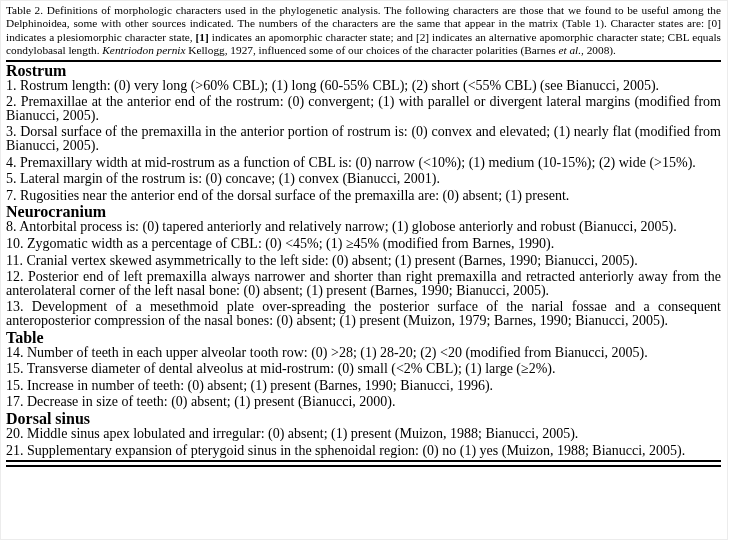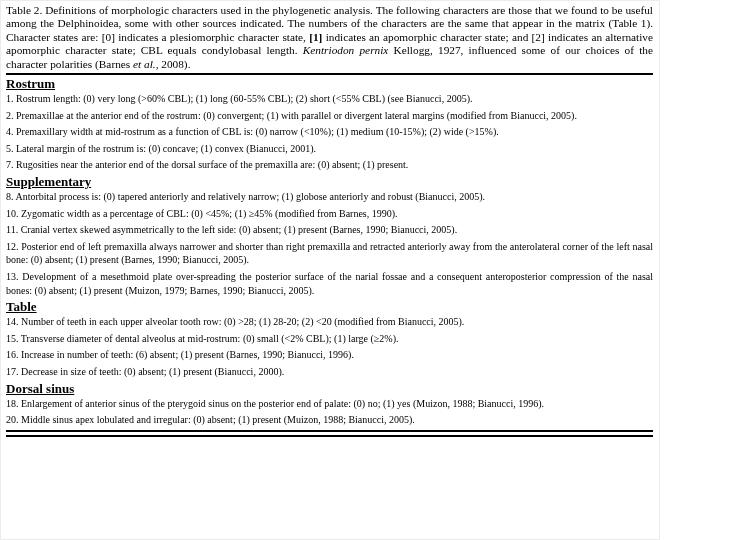--- a/index.html
+++ b/index.html
@@ -16,7 +16,7 @@
   }
   .page {
     box-sizing: border-box;
-    width: 660px;
+    width: 728px;
     height: 540px;
     padding: 3px 6px 2px 5px;
     border: 1px solid #ececec;

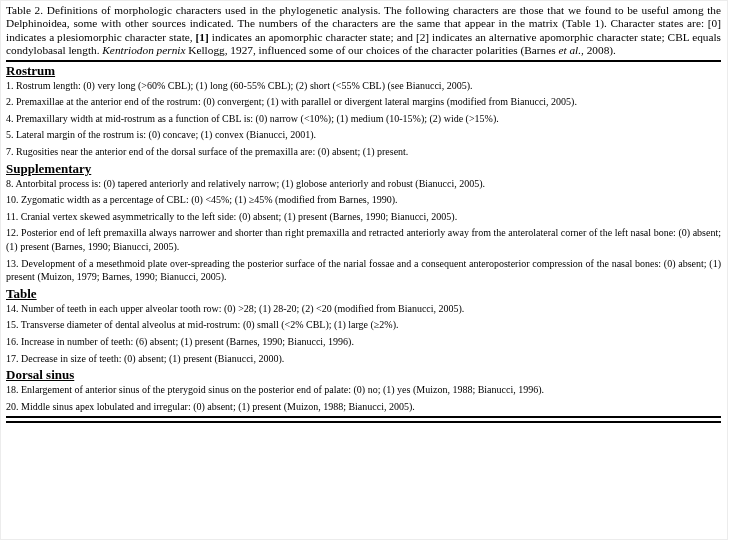--- a/index.html
+++ b/index.html
@@ -36,11 +36,10 @@
     margin: 1px 0 2px 0;
   }
   .section-heading {
-    font-size: 13px;
+    font-size: 16px;
     font-weight: bold;
     line-height: 13px;
     margin: 2px 0 2px 0;
-    text-decoration: underline;
   }
   .item {
     font-size: 10px;

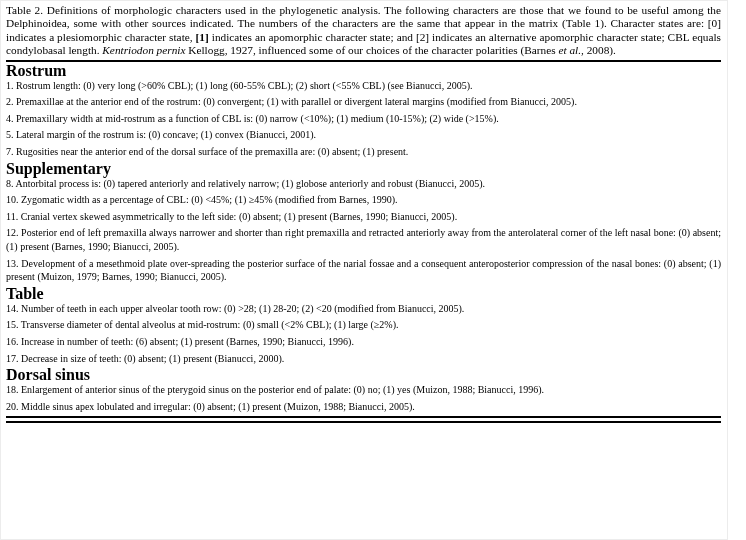--- a/index.html
+++ b/index.html
@@ -42,7 +42,7 @@
     margin: 2px 0 2px 0;
   }
   .item {
-    font-size: 10px;
+    font-size: 14px;
     line-height: 13.6px;
     margin: 0 0 3px 0;
     text-align: justify;

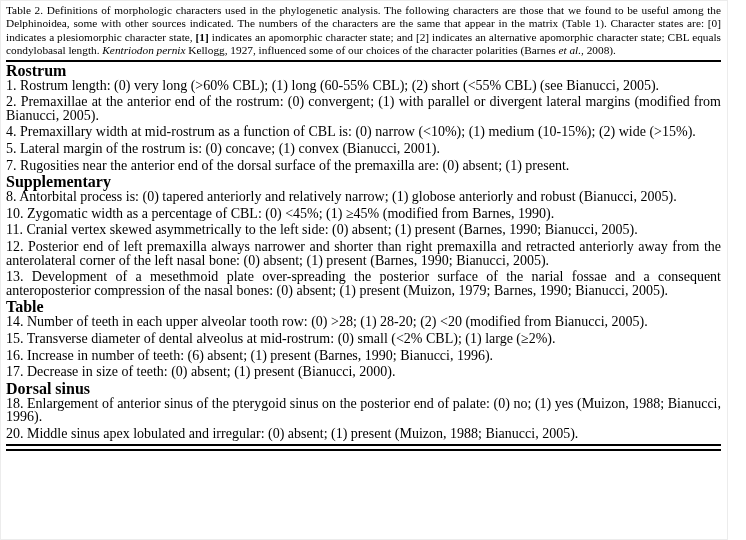--- a/index.html
+++ b/index.html
@@ -68,6 +68,7 @@
 
   <p class="item">2. Premaxillae at the anterior end of the rostrum: (0) convergent; (1) with parallel or divergent lateral margins (modified from Bianucci, 2005).</p>
 
+  <p class="item">3. Dorsal surface of the premaxilla in the anterior portion of rostrum is: (0) convex and elevated; (1) nearly flat (modified from Bianucci, 2005).</p>
 
   <p class="item">4. Premaxillary width at mid-rostrum as a function of CBL is: (0) narrow (&lt;10%); (1) medium (10-15%); (2) wide (&gt;15%).</p>
 

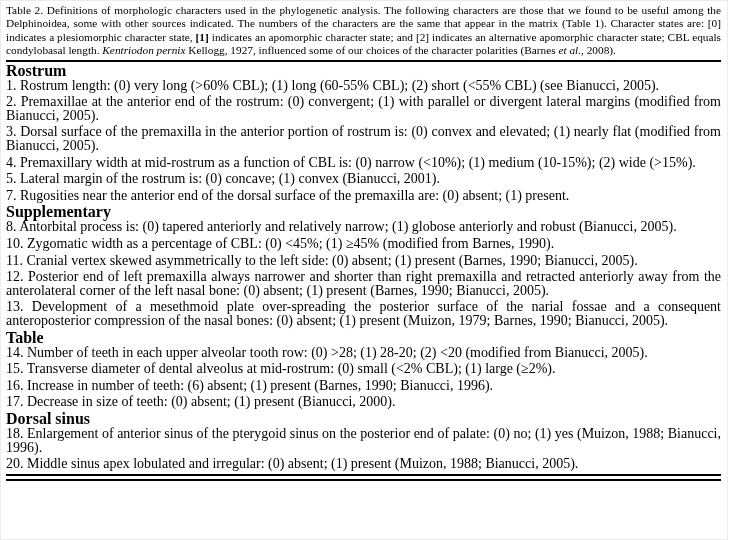--- a/index.html
+++ b/index.html
@@ -80,7 +80,7 @@
   </section>
 
   <section class="section">
-    <h3 class="section-heading">Supplementary</h3>
+    <h3 class="section-heading">Neurocranium</h3>
     <div class="items">
   <p class="item">8. Antorbital process is: (0) tapered anteriorly and relatively narrow; (1) globose anteriorly and robust (Bianucci, 2005).</p>
 

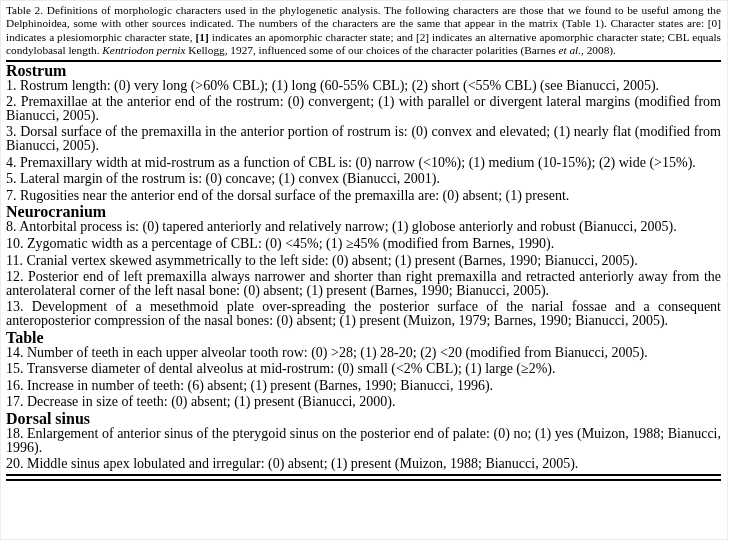--- a/index.html
+++ b/index.html
@@ -102,7 +102,7 @@
 
   <p class="item">15. Transverse diameter of dental alveolus at mid-rostrum: (0) small (&lt;2% CBL); (1) large (≥2%).</p>
 
-  <p class="item">16. Increase in number of teeth: (6) absent; (1) present (Barnes, 1990; Bianucci, 1996).</p>
+  <p class="item">15. Increase in number of teeth: (0) absent; (1) present (Barnes, 1990; Bianucci, 1996).</p>
 
   <p class="item">17. Decrease in size of teeth: (0) absent; (1) present (Bianucci, 2000).</p>
 </div>

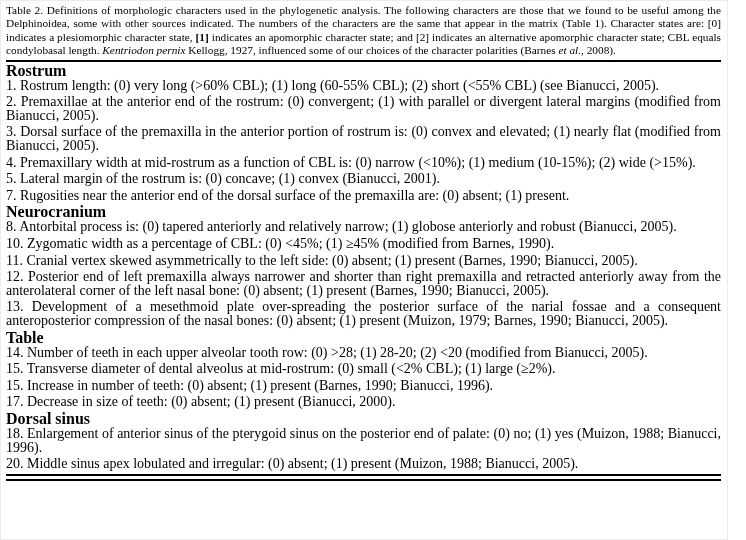--- a/index.html
+++ b/index.html
@@ -111,7 +111,6 @@
   <section class="section">
     <h3 class="section-heading">Dorsal sinus</h3>
     <div class="items">
-  <p class="item">18. Enlargement of anterior sinus of the pterygoid sinus on the posterior end of palate: (0) no; (1) yes (Muizon, 1988; Bianucci, 1996).</p>
 
 
   <p class="item">20. Middle sinus apex lobulated and irregular: (0) absent; (1) present (Muizon, 1988; Bianucci, 2005).</p>

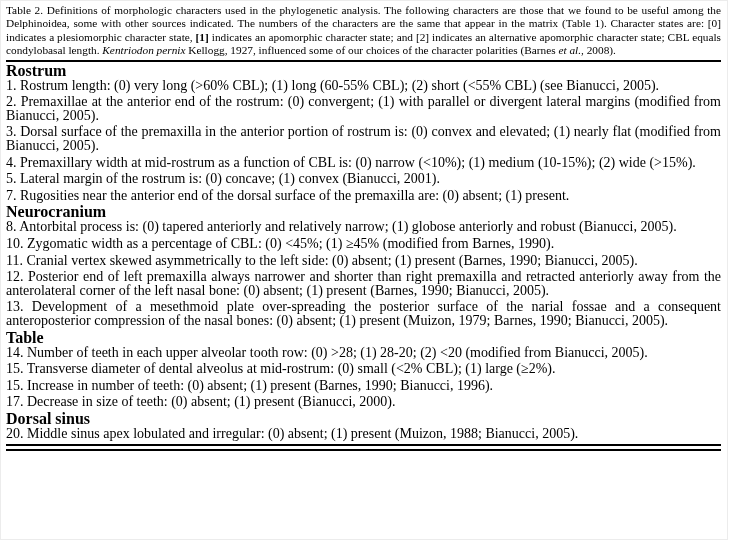--- a/index.html
+++ b/index.html
@@ -115,6 +115,7 @@
 
   <p class="item">20. Middle sinus apex lobulated and irregular: (0) absent; (1) present (Muizon, 1988; Bianucci, 2005).</p>
 
+  <p class="item">21. Supplementary expansion of pterygoid sinus in the sphenoidal region: (0) no (1) yes (Muizon, 1988; Bianucci, 2005).</p>
 </div>
   </section>
 </div>

